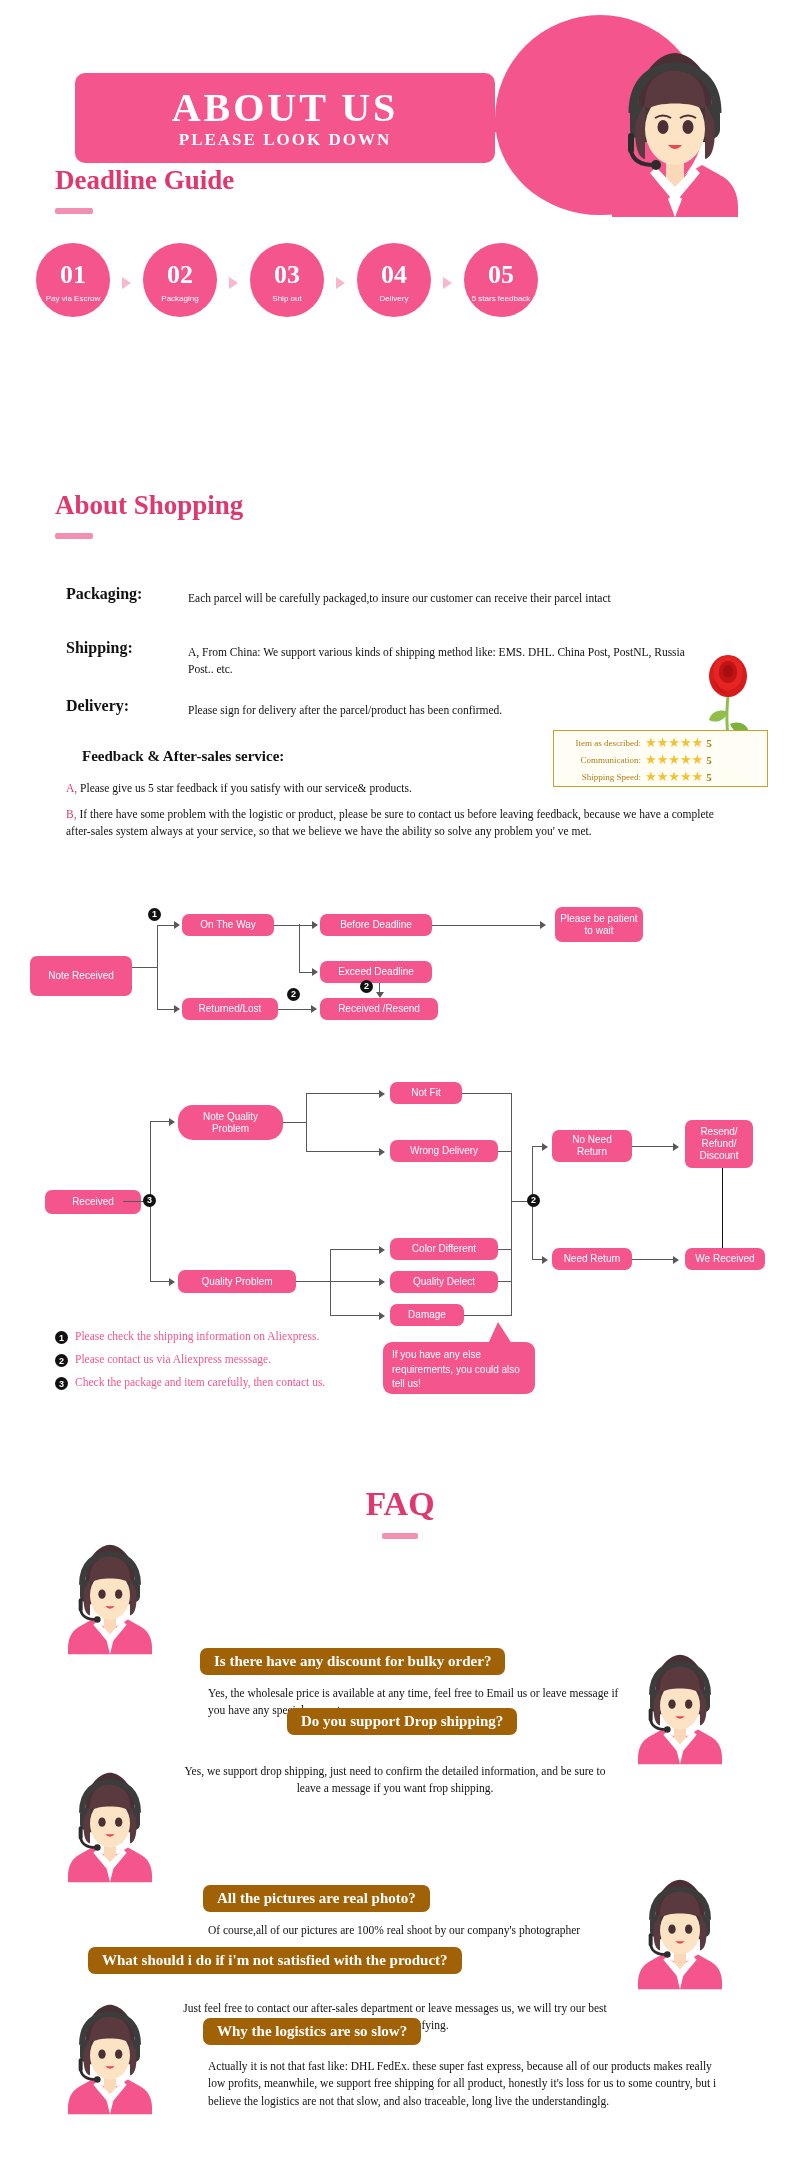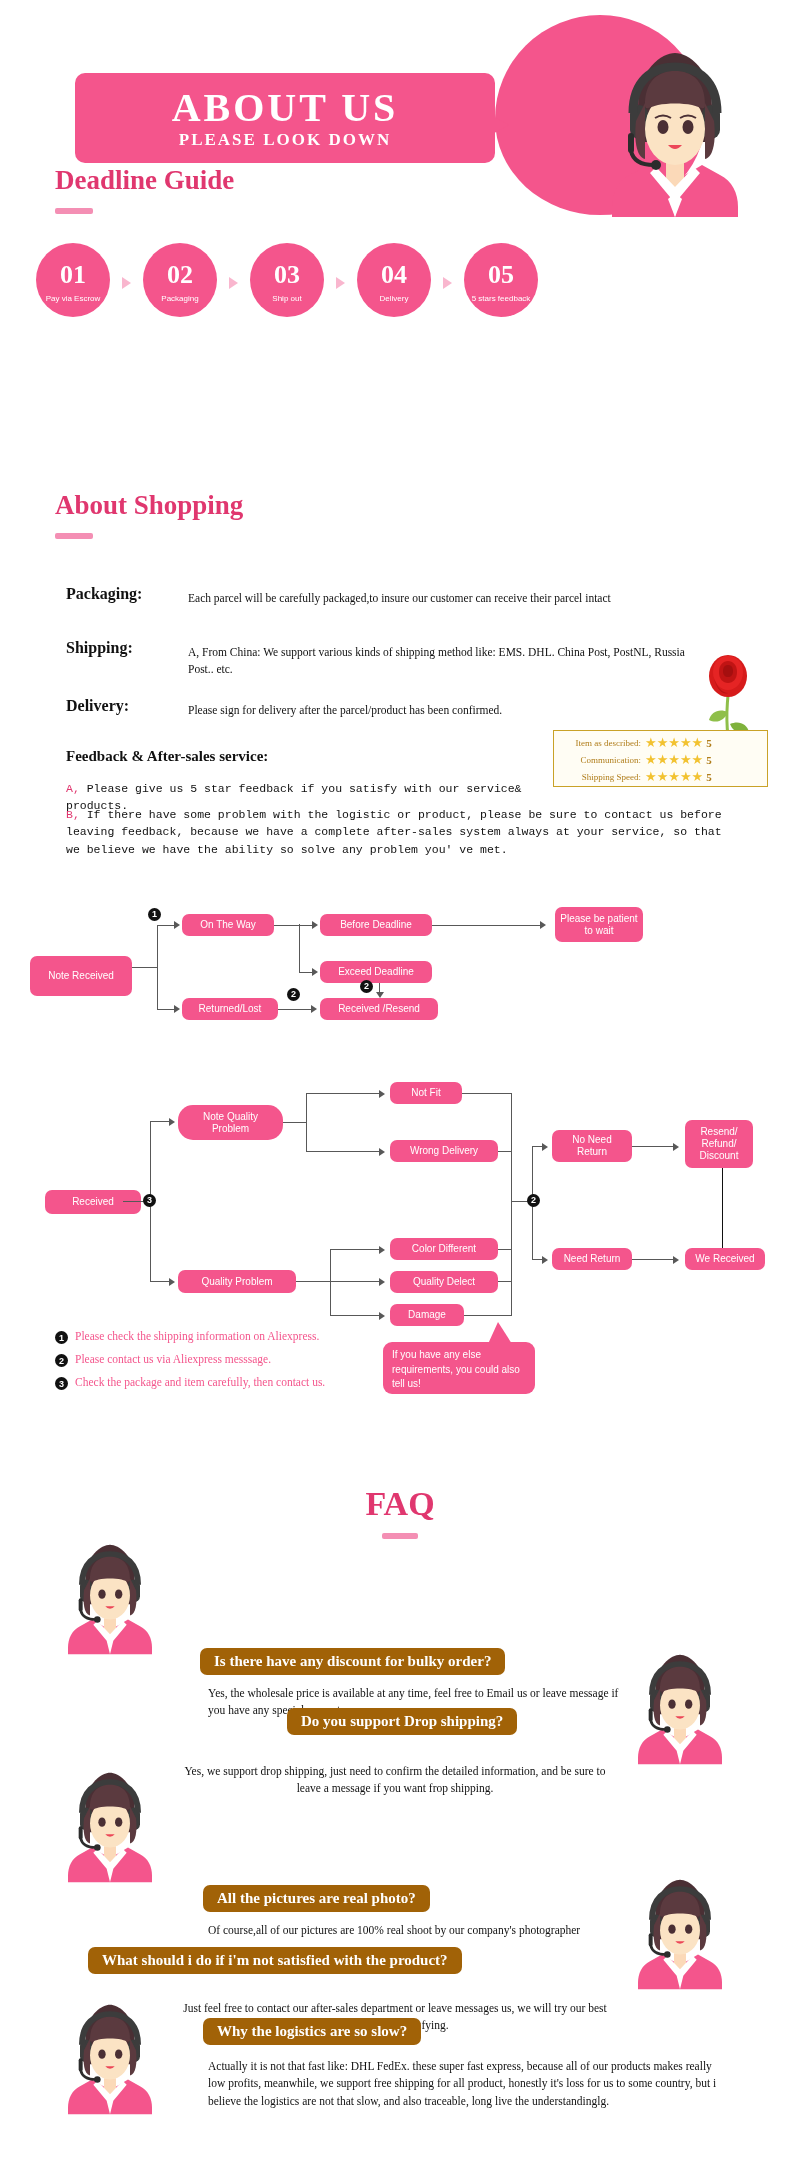--- a/index.html
+++ b/index.html
@@ -86,7 +86,7 @@
   }
   .fb-title {
     position:absolute; font-family:"Liberation Serif", serif; font-weight:bold;
-    font-size:15px; color:#111;
+    font-size:15px; color:#111;margin-left:16px;
   }
   .fb-p {
     position:absolute; font-family:Liberation Mono, monospace;

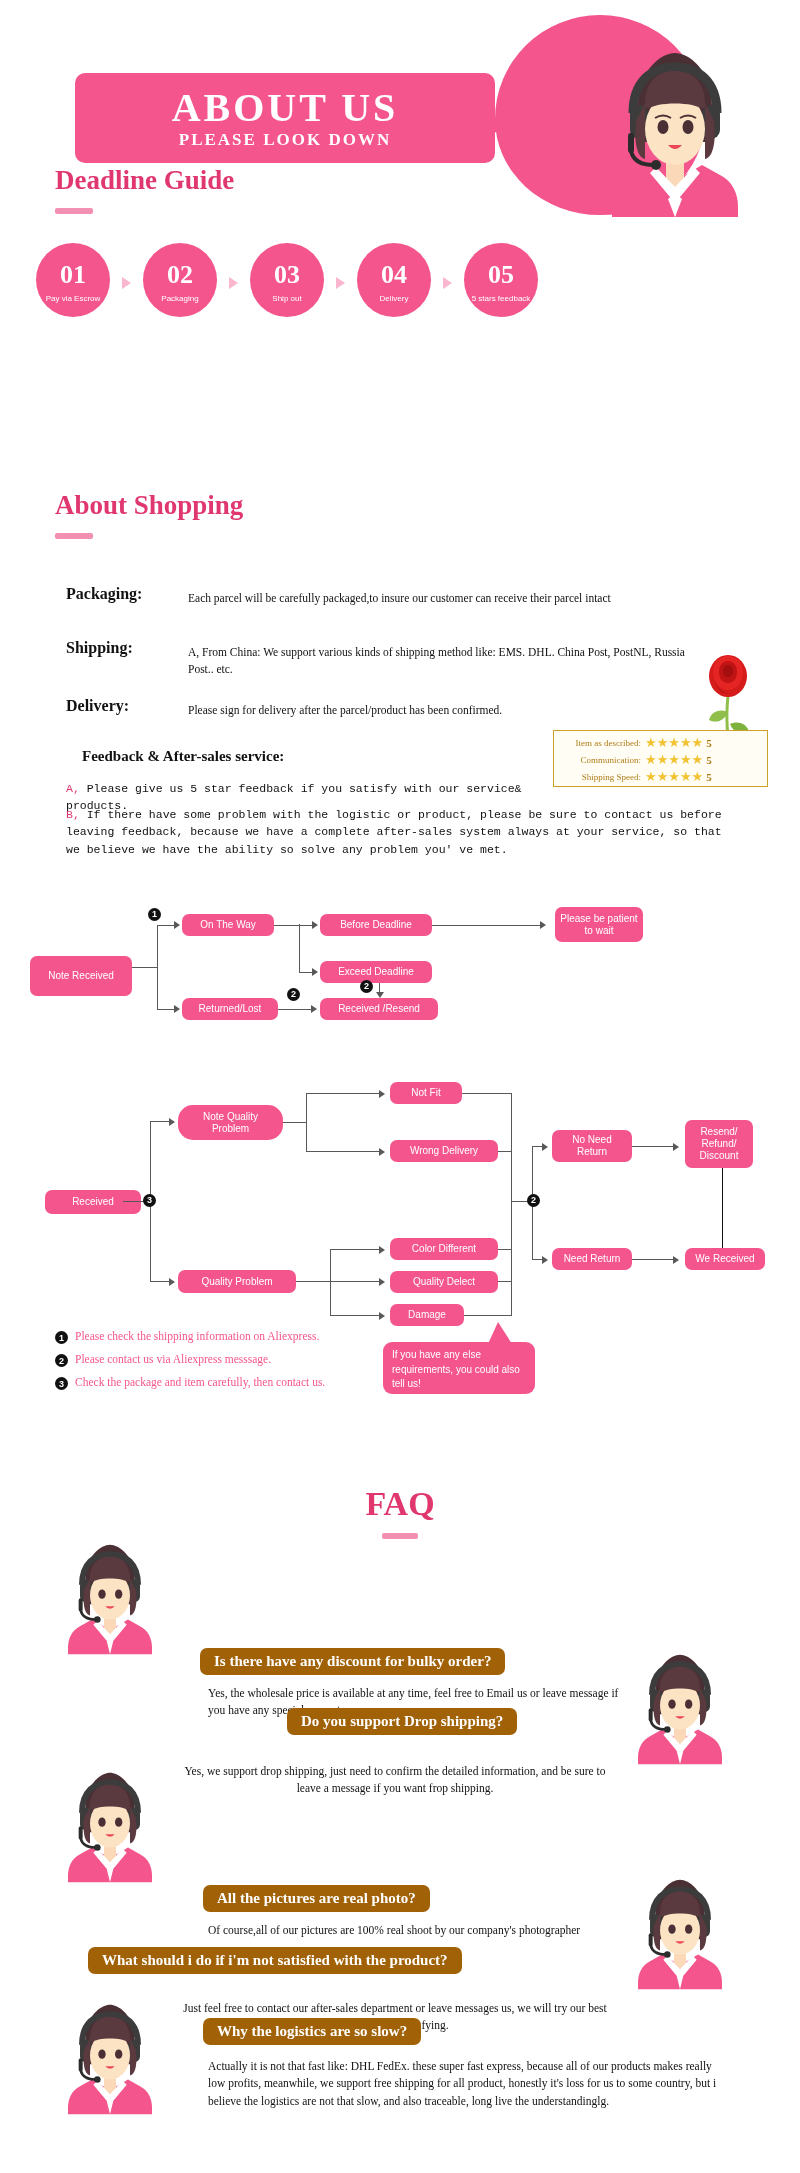--- a/index.html
+++ b/index.html
@@ -89,7 +89,7 @@
     font-size:15px; color:#111;margin-left:16px;
   }
   .fb-p {
-    position:absolute; font-family:Liberation Mono, monospace;
+    position:absolute; font-family:Liberation Serif, serif;
     font-size:11.5px; color:#111; line-height:1.5;
   }
   .fb-p .mk { color:#e0376f; }

